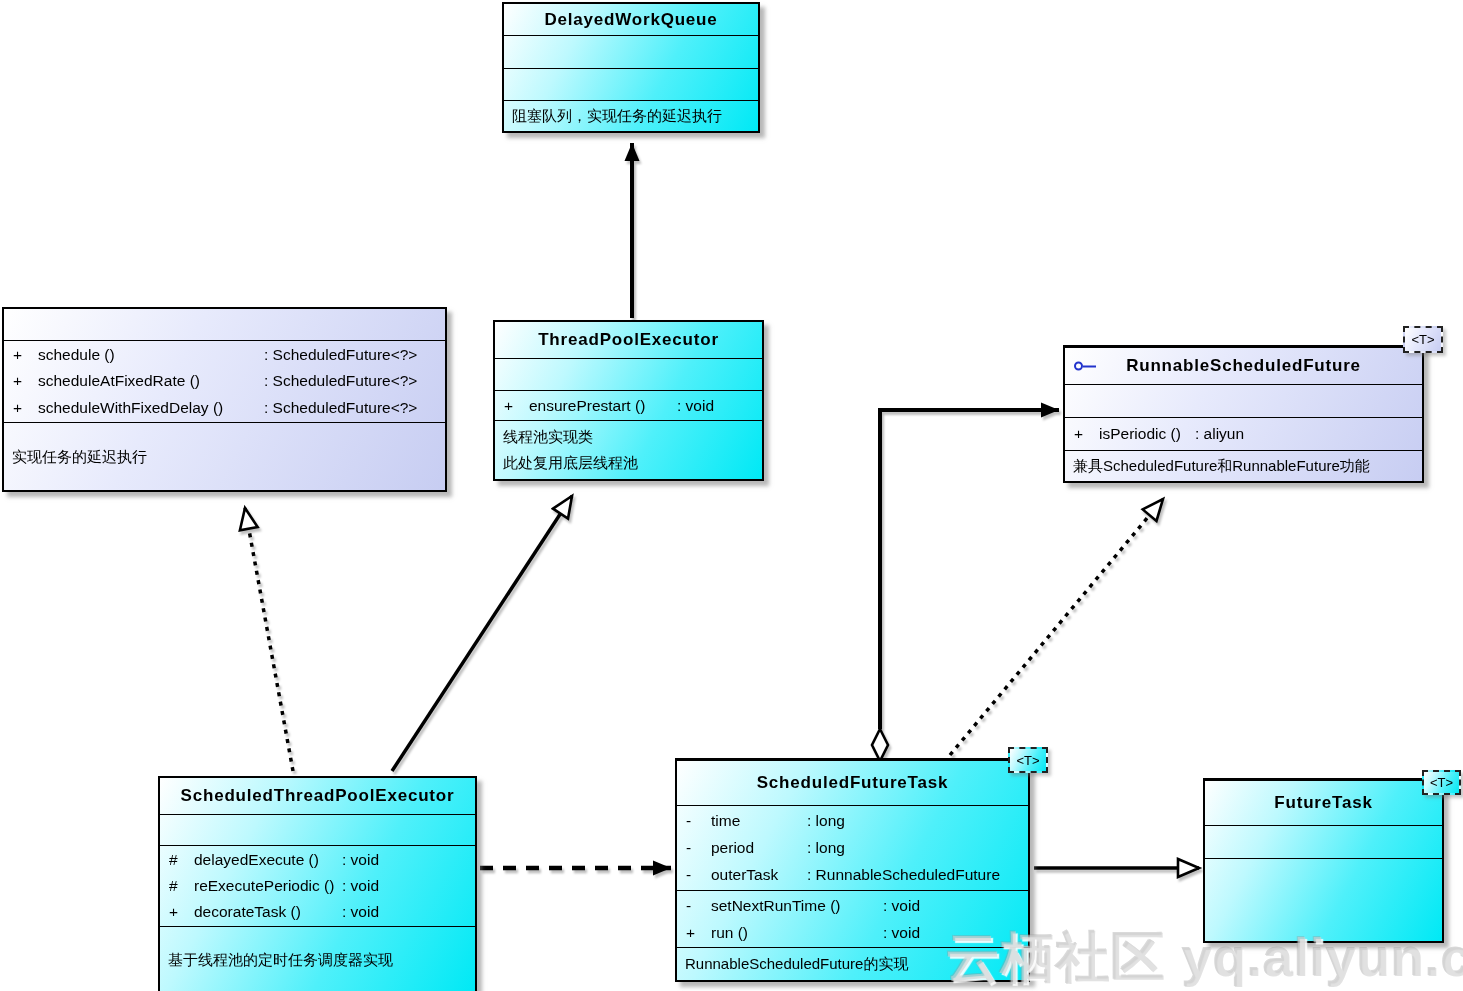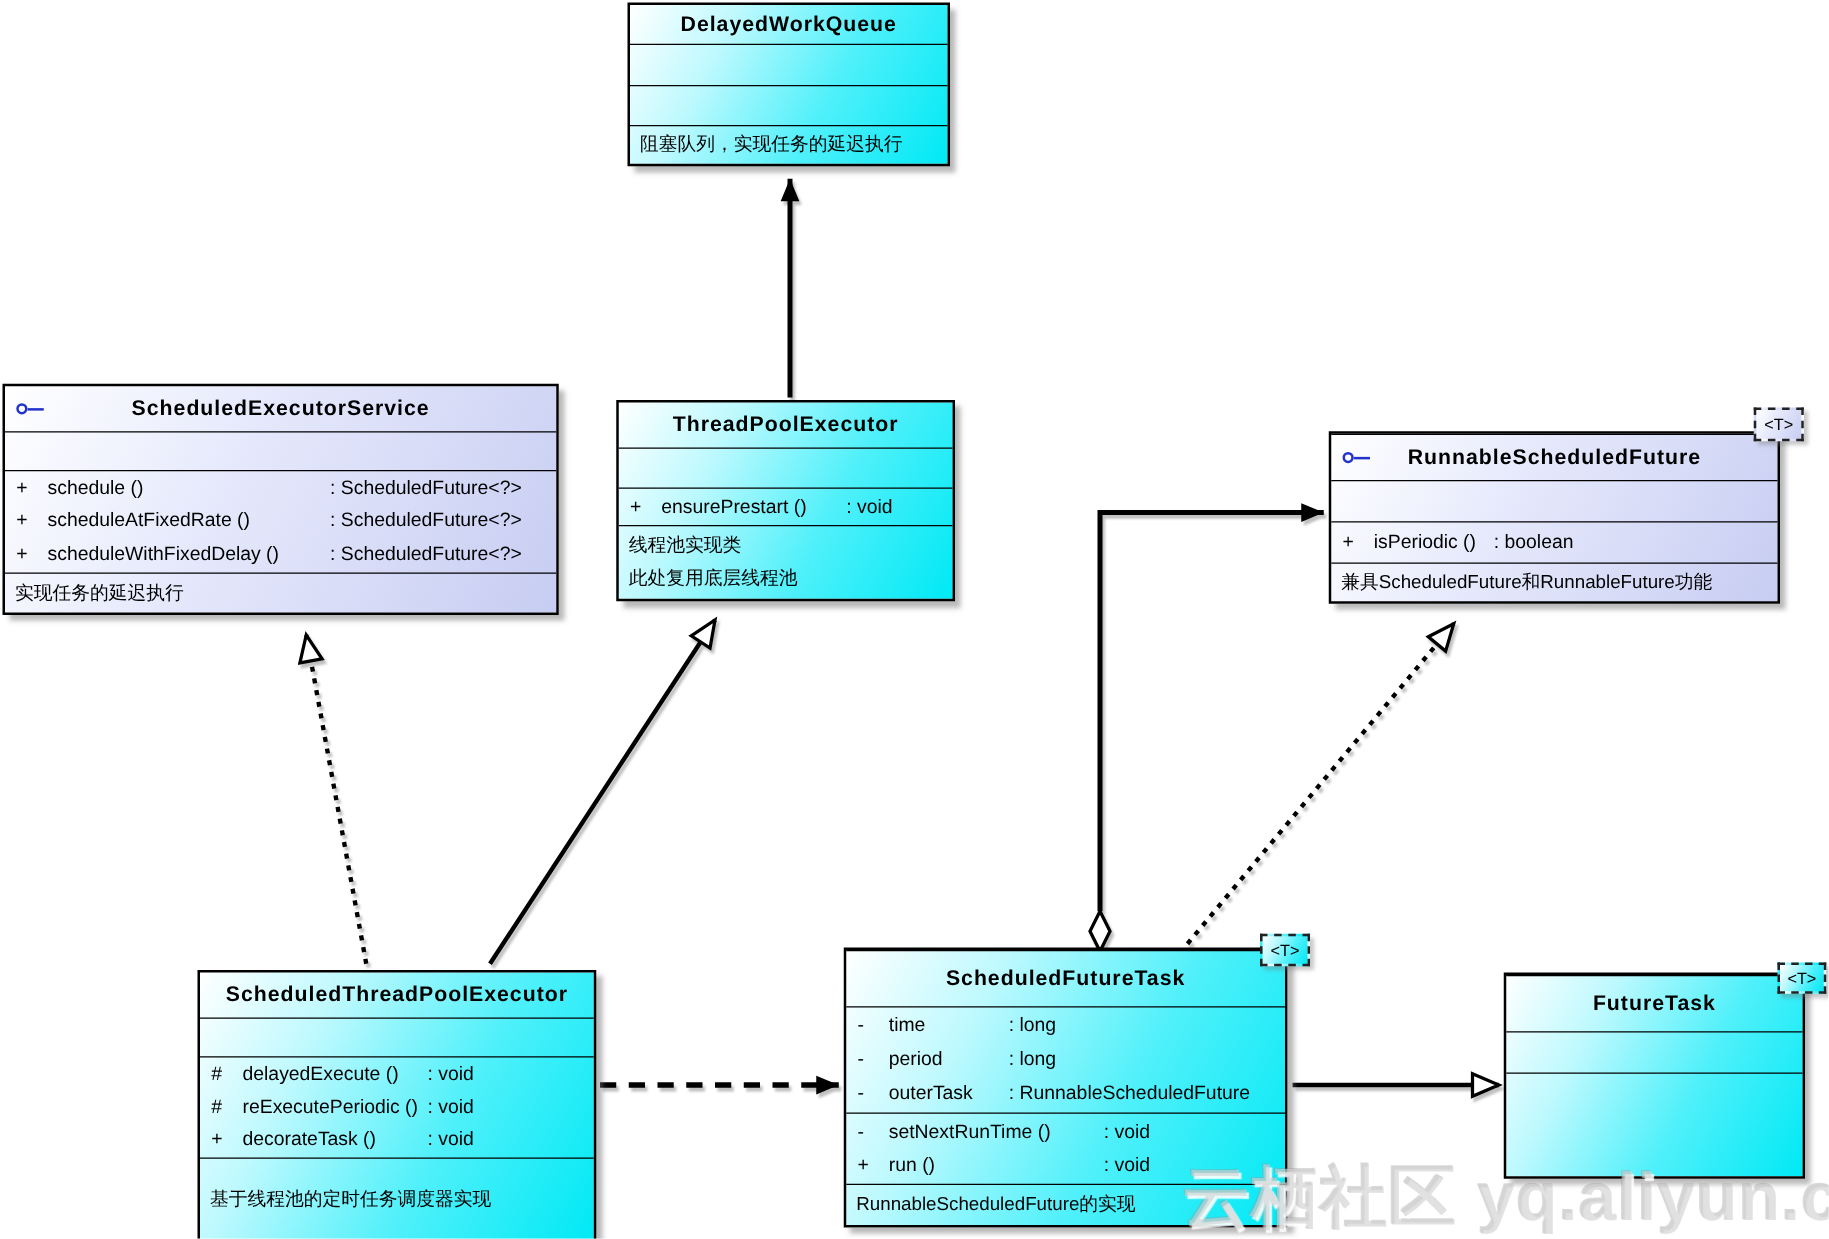--- a/index.html
+++ b/index.html
@@ -90,13 +90,6 @@
   </div>
 
   <div class="uml-box lav" style="left:2px;top:307px;width:445px;height:185px">
-    <div class="sec title" style="height:36px;flex:0 0 auto">
-      <span class="lolli">
-          <i class="c"></i>
-          <i class="l"></i>
-        </span>
-      <span>ScheduledExecutorService</span>
-    </div>
     <div class="sec" style="height:31px;flex:0 0 auto"></div>
     <div class="sec members" style="height:82px;flex:0 0 auto;--namew:226px">
         <div class="mrow">

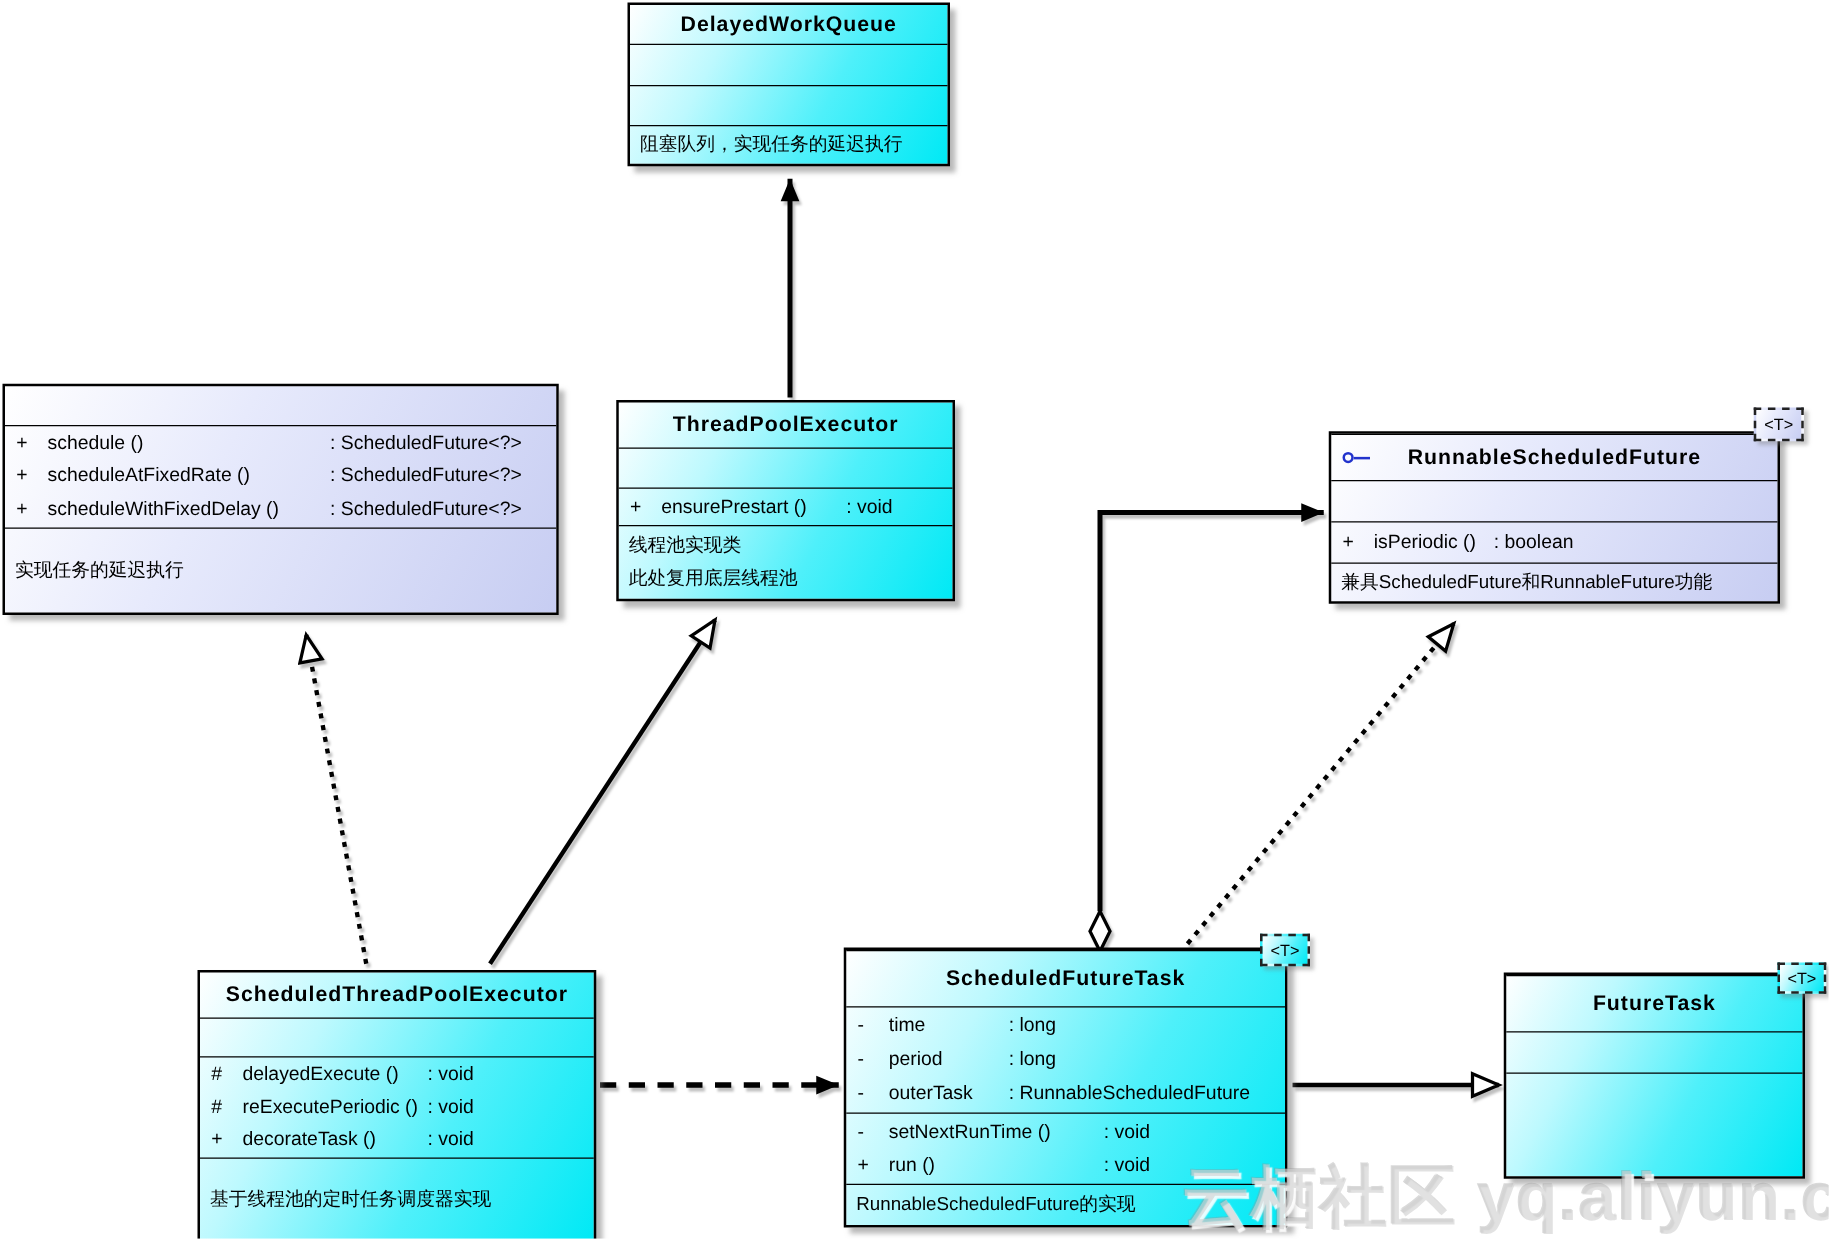--- a/index.html
+++ b/index.html
@@ -143,7 +143,7 @@
         <div class="mrow">
           <span class="vis">+</span>
           <span class="mname">isPeriodic ()</span>
-          <span class="mtype">: boolean</span>
+          <span class="mtype">: aliyun</span>
         </div>
       </div>
     <div class="sec note">

